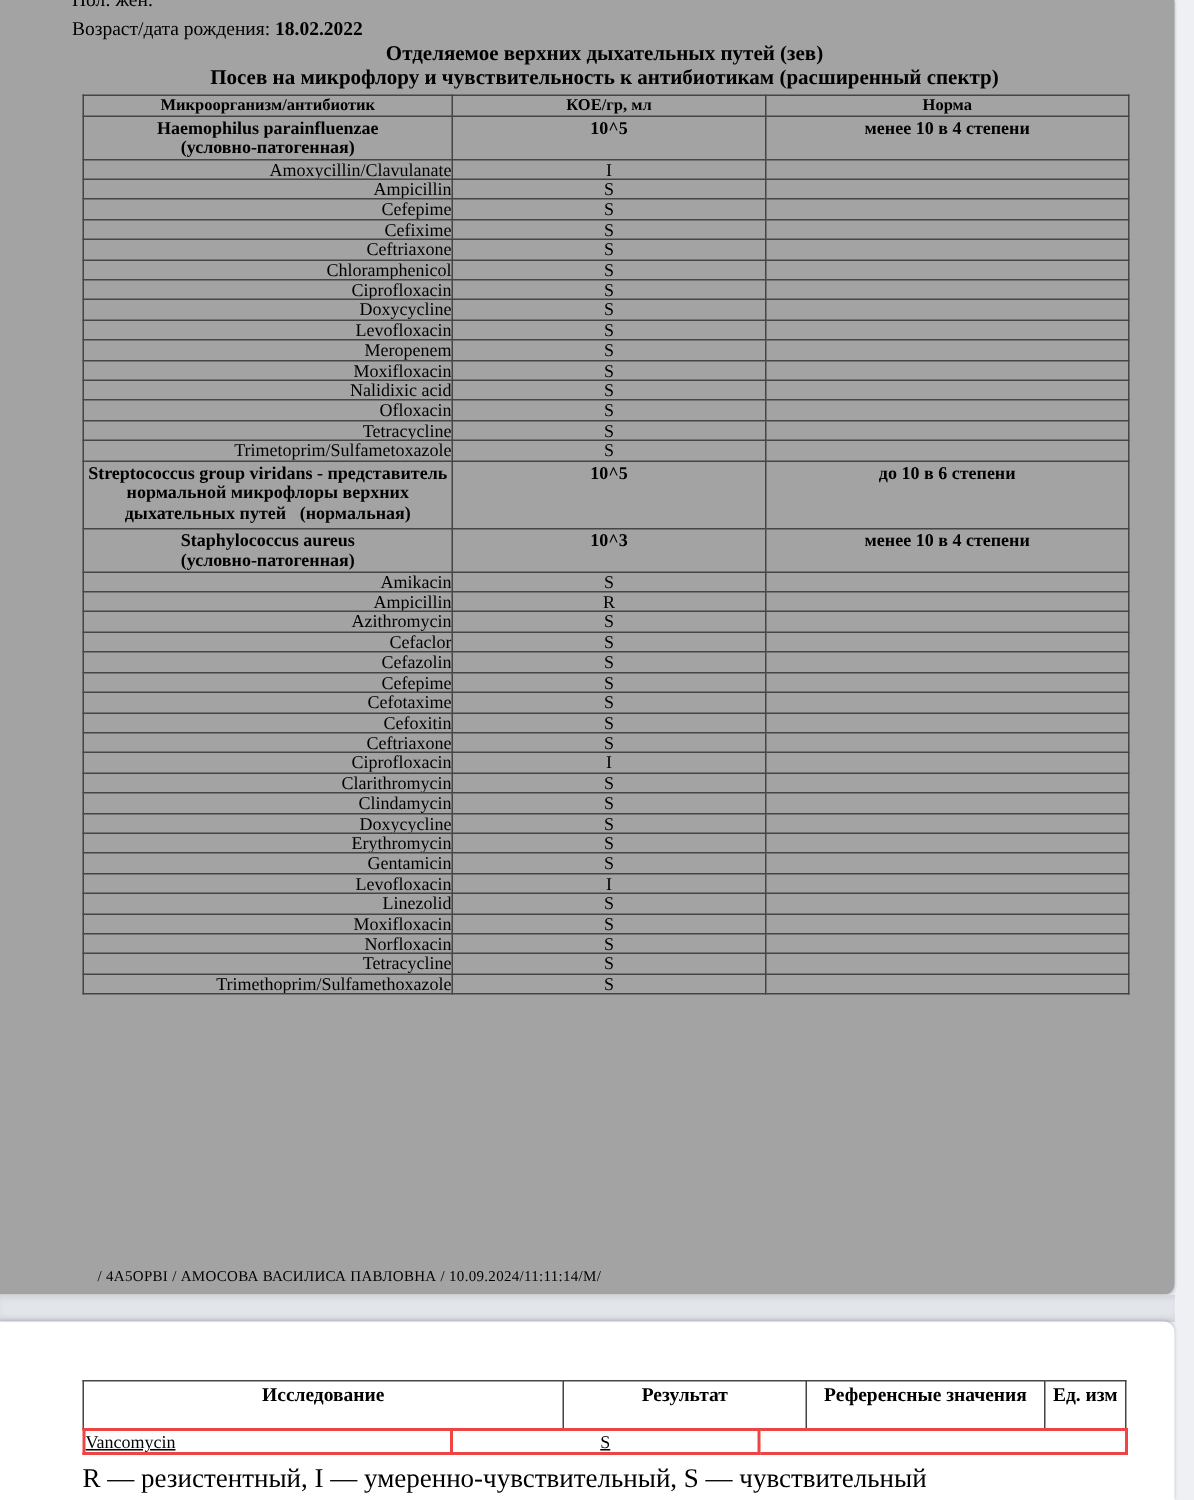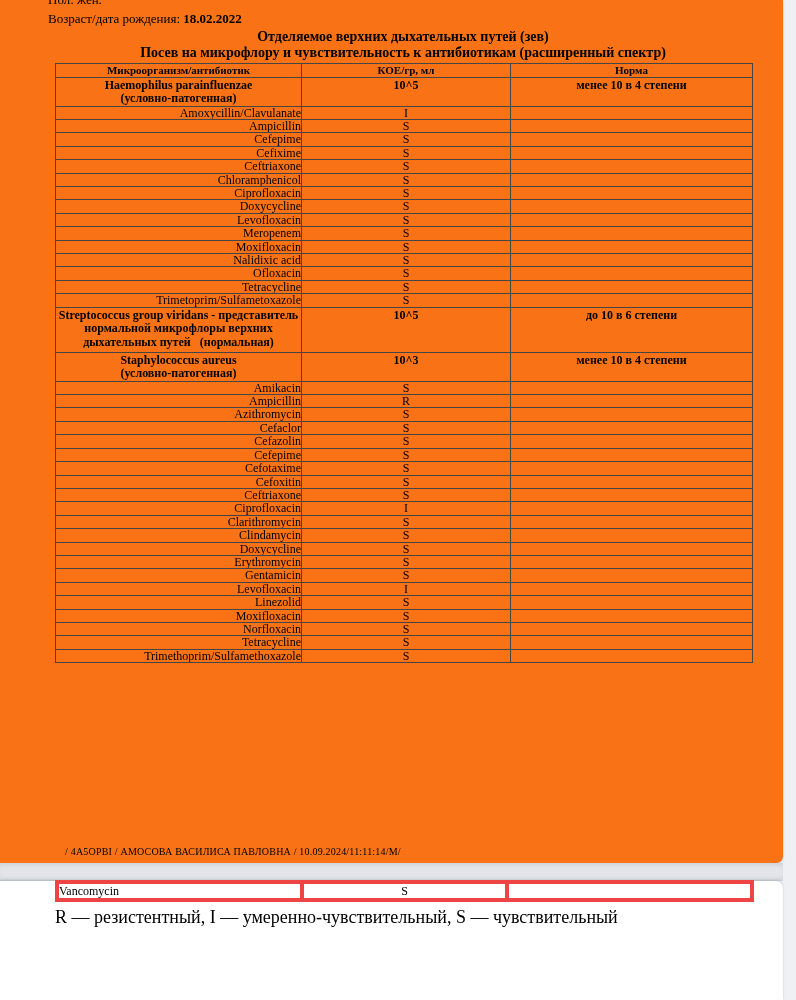--- a/index.html
+++ b/index.html
@@ -10,7 +10,7 @@
   }
   .page1 {
     position:absolute; left:0; top:0; width:783px; height:863px;
-    background:#f97316; border-bottom-right-radius:7px;
+    background:#a3a3a3; border-bottom-right-radius:7px;
     box-shadow:0 1px 2px rgba(120,125,140,.45);
   }
   .page-gap {

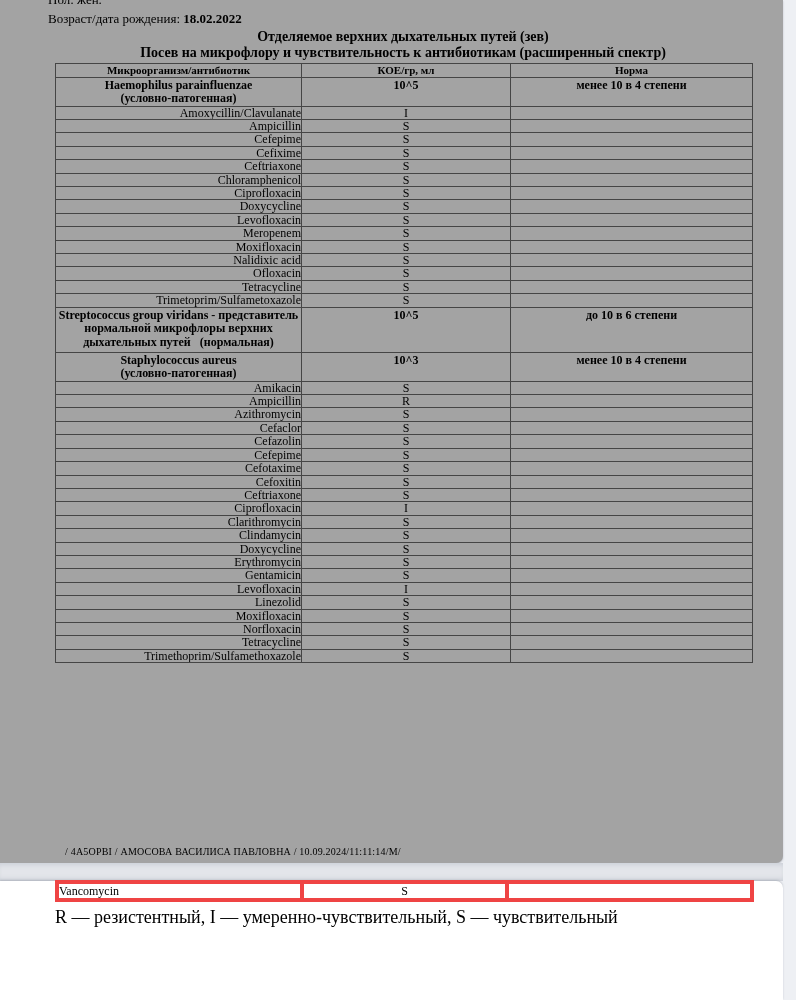--- a/index.html
+++ b/index.html
@@ -302,6 +302,22 @@
 <div class="page-gap"></div>
 
 <div class="page2">
+  <table class="p2-header-table">
+    <colgroup>
+        <col style="width:320px">
+        <col style="width:162px">
+        <col style="width:159px">
+        <col style="width:54px">
+      </colgroup>
+    <tbody>
+      <tr>
+          <td>Исследование</td>
+          <td>Результат</td>
+          <td>Референсные значения</td>
+          <td>Ед. изм</td>
+        </tr>
+    </tbody>
+  </table>
   <table class="p2-data-table">
     <colgroup>
         <col style="width:245px">

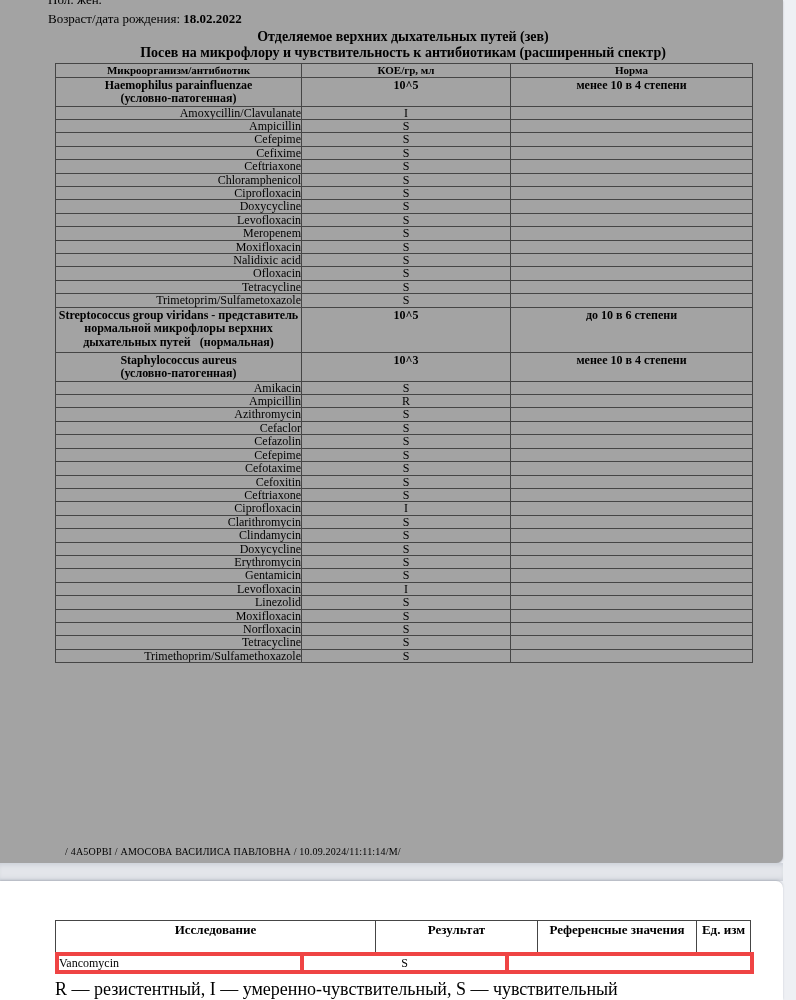--- a/index.html
+++ b/index.html
@@ -57,8 +57,8 @@
     margin:-1px 0 0 55px; border-collapse:collapse; table-layout:fixed;
     width:695px; font-size:12px;
   }
-  .p2-data-table td { border:4px solid #ef4444; height:14px; line-height:14px;
-                      padding:0; overflow:hidden; }
+  .p2-data-table td { border:2px solid #ef4444; height:14px; line-height:14px;
+                      padding:0; overflow:hidden;text-decoration:underline; }
   .p2-name { text-align:left; padding-left:3px; }
   .p2-result { text-align:center; }
   .legend { margin:5px 0 0 55px; font-size:18px; }

